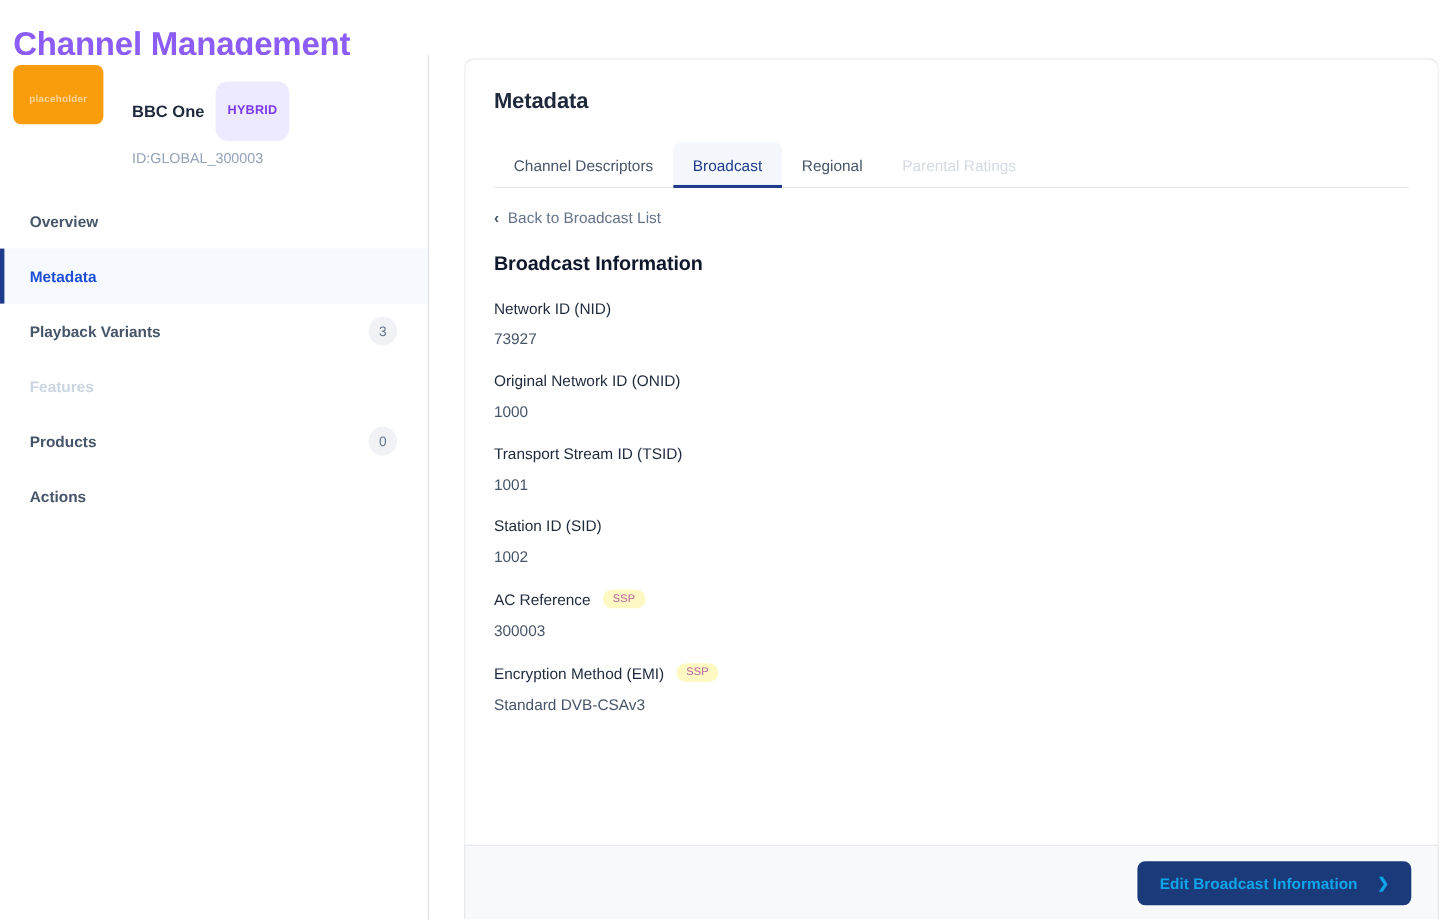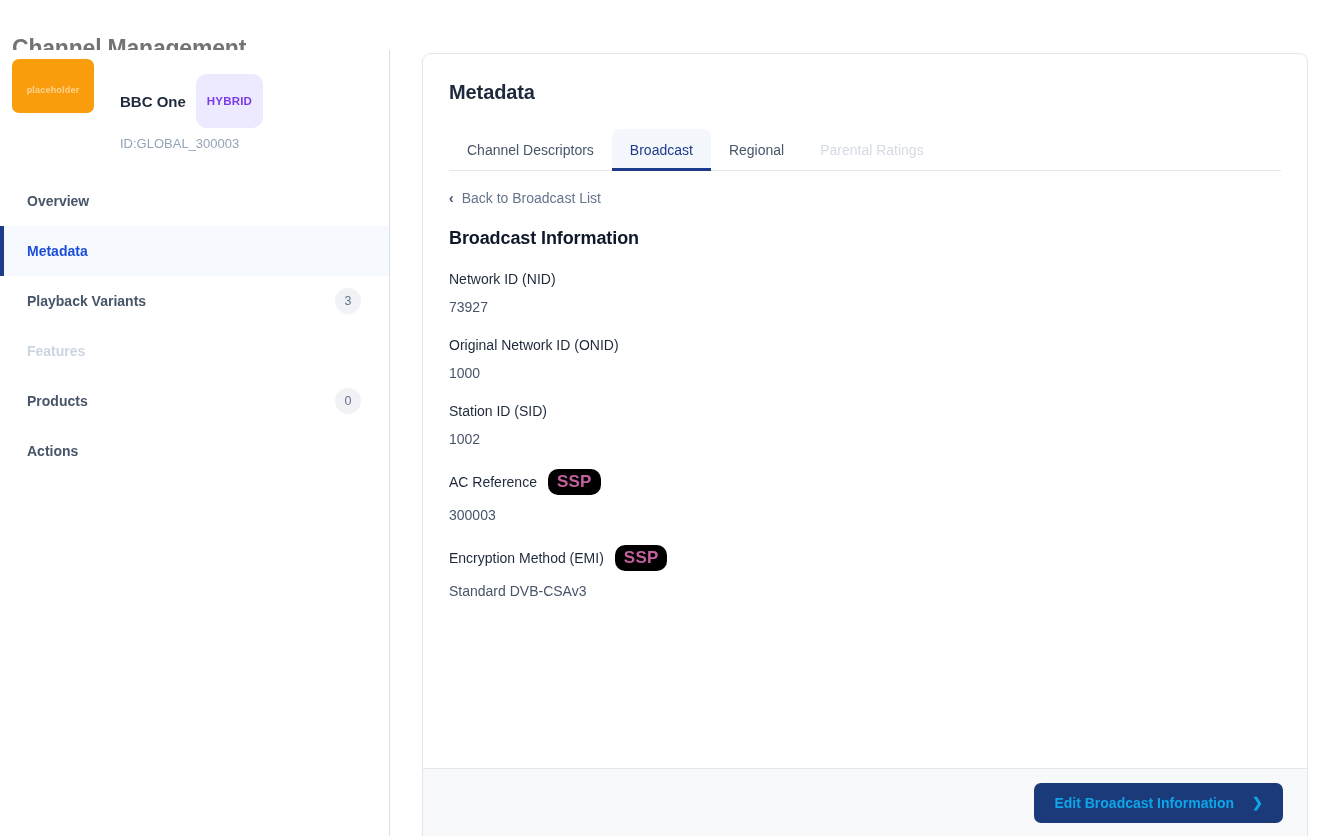--- a/index.html
+++ b/index.html
@@ -25,10 +25,10 @@
   .page-title {
     position: absolute;
     left: 12px;
-    top: 20px;
-    font-size: 23px;
-    font-weight: bold;
-    color: #737373;
+    top: 4px;
+    font-size: 30px;
+    font-weight: bold;
+    color: #8b5cf6;
     letter-spacing: -0.2px;
   }
 

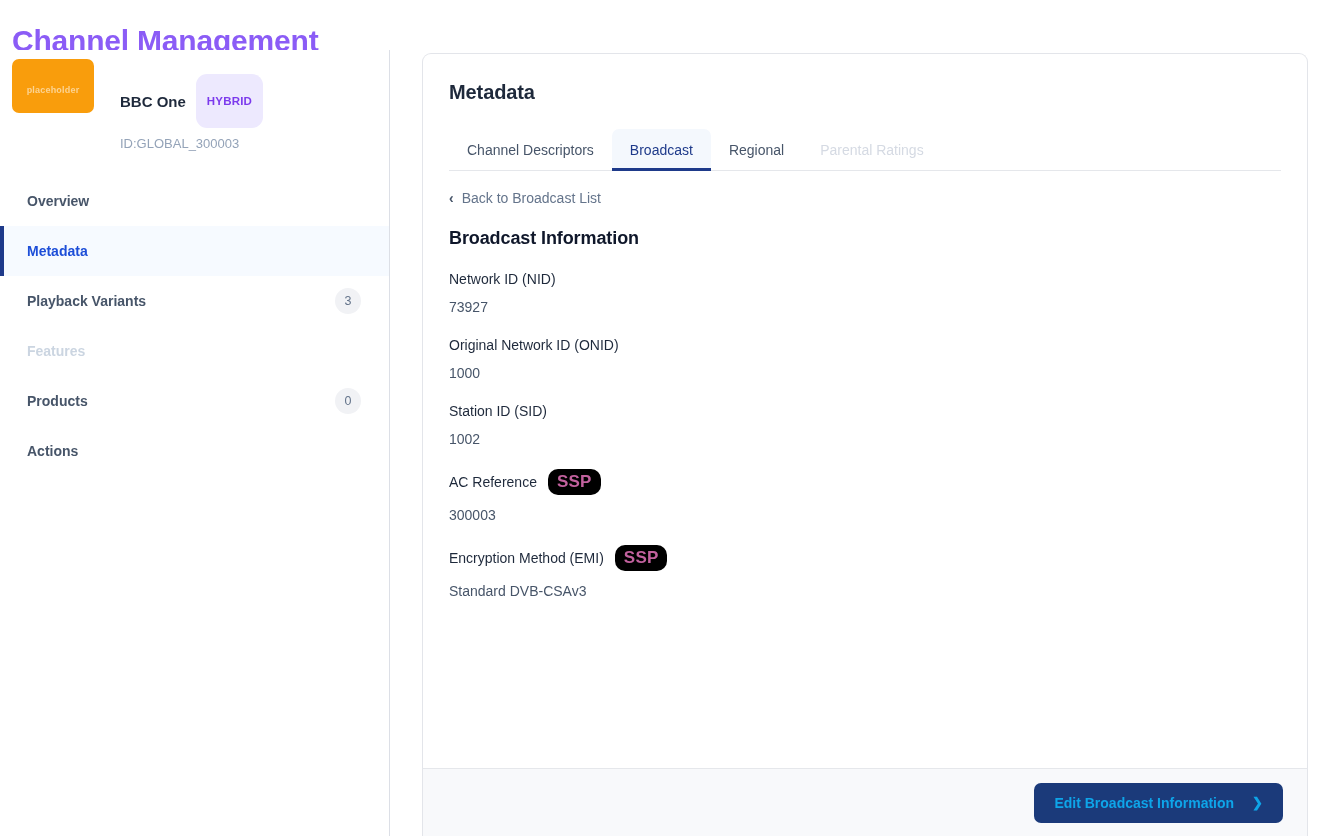--- a/index.html
+++ b/index.html
@@ -354,6 +354,12 @@
         </div>
         <div class="field">
           <div class="field-label-row">
+            <div class="field-label">Transport Stream ID (TSID)</div>
+          </div>
+          <div class="field-value">1001</div>
+        </div>
+        <div class="field">
+          <div class="field-label-row">
             <div class="field-label">Station ID (SID)</div>
           </div>
           <div class="field-value">1002</div>

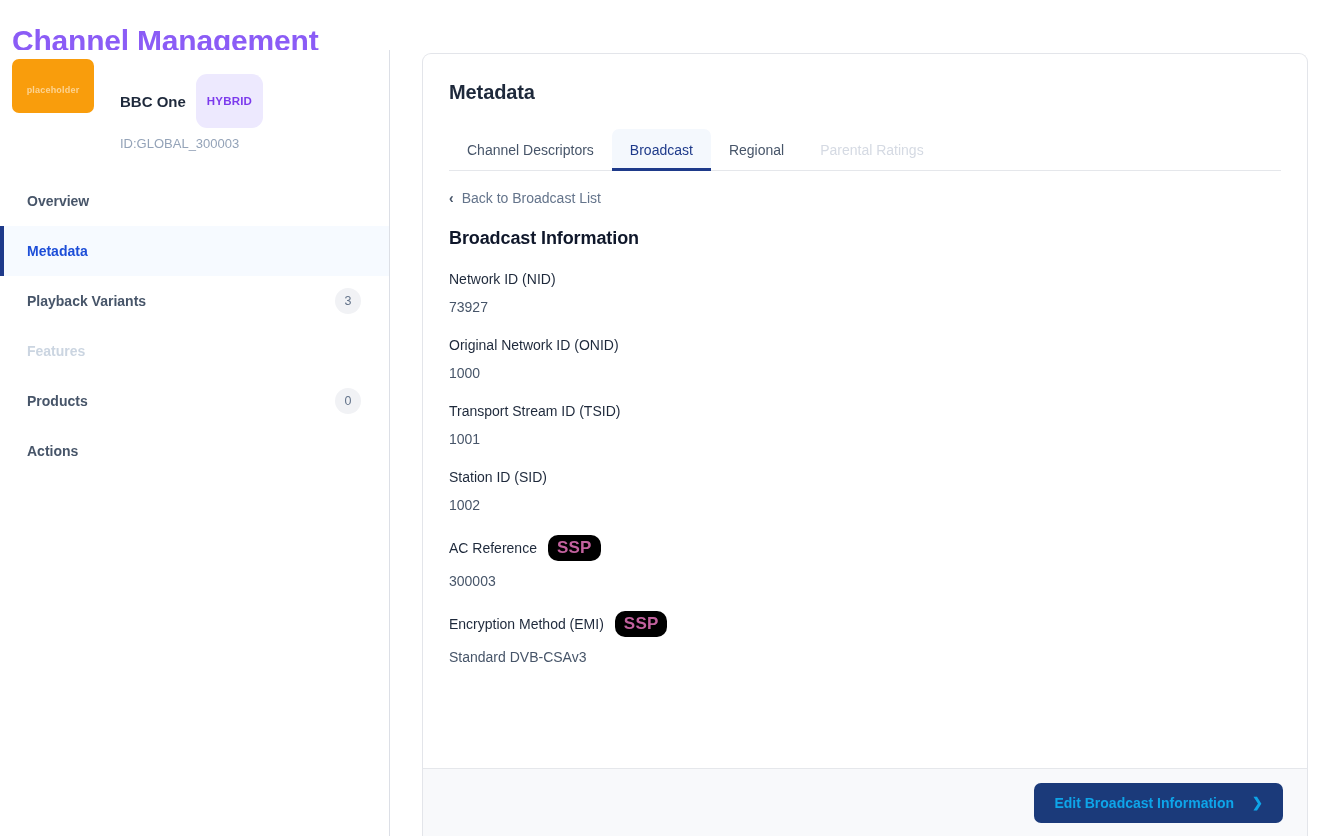--- a/index.html
+++ b/index.html
@@ -228,10 +228,10 @@
     color: #1e293b;
   }
   .badge-ssp {
-    background: #000000;
+    background: #fef9c3;
     color: #c2619e;
-    font-size: 17px;
-    font-weight: bold;
+    font-size: 10px;
+    font-weight: normal;
     padding: 3px 9px;
     border-radius: 10px;
     letter-spacing: 0.2px;

